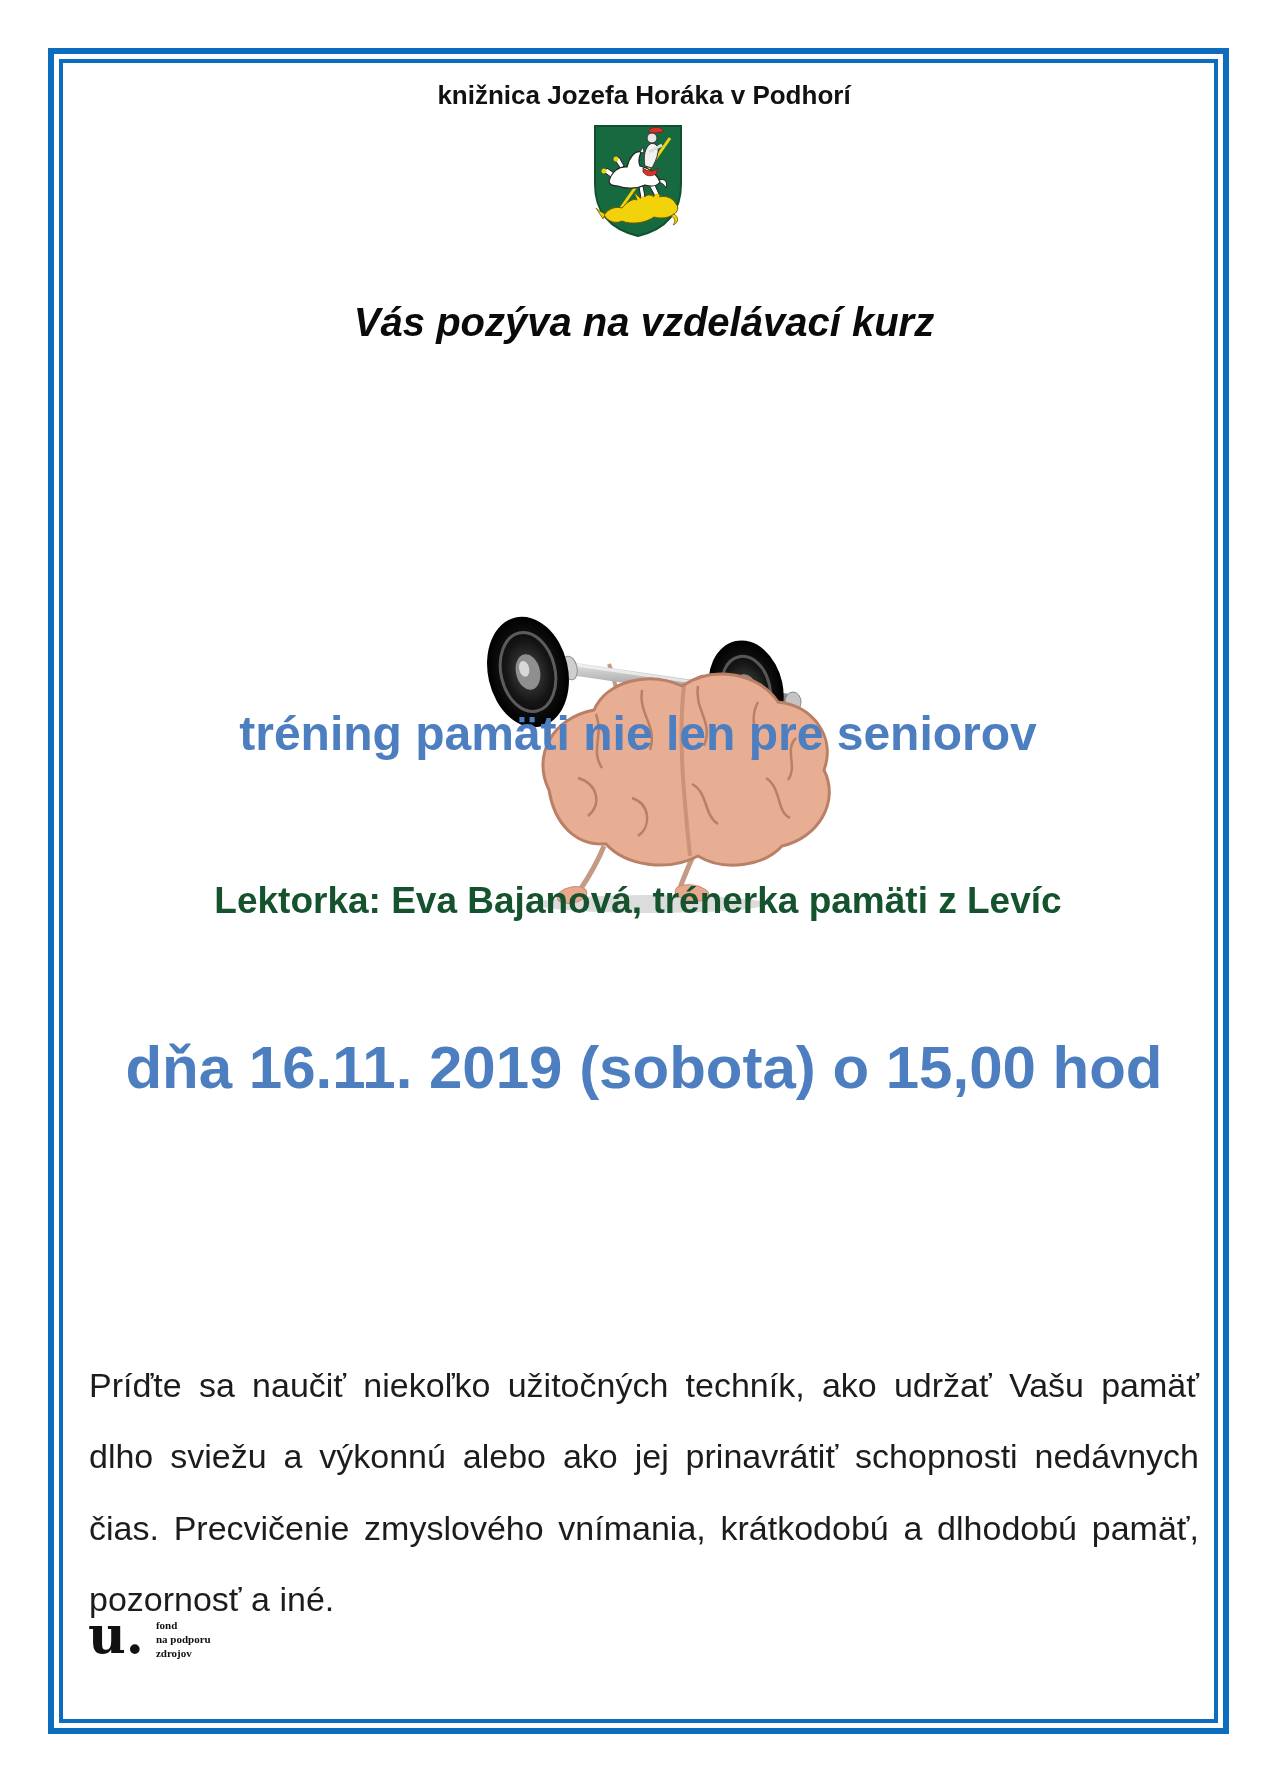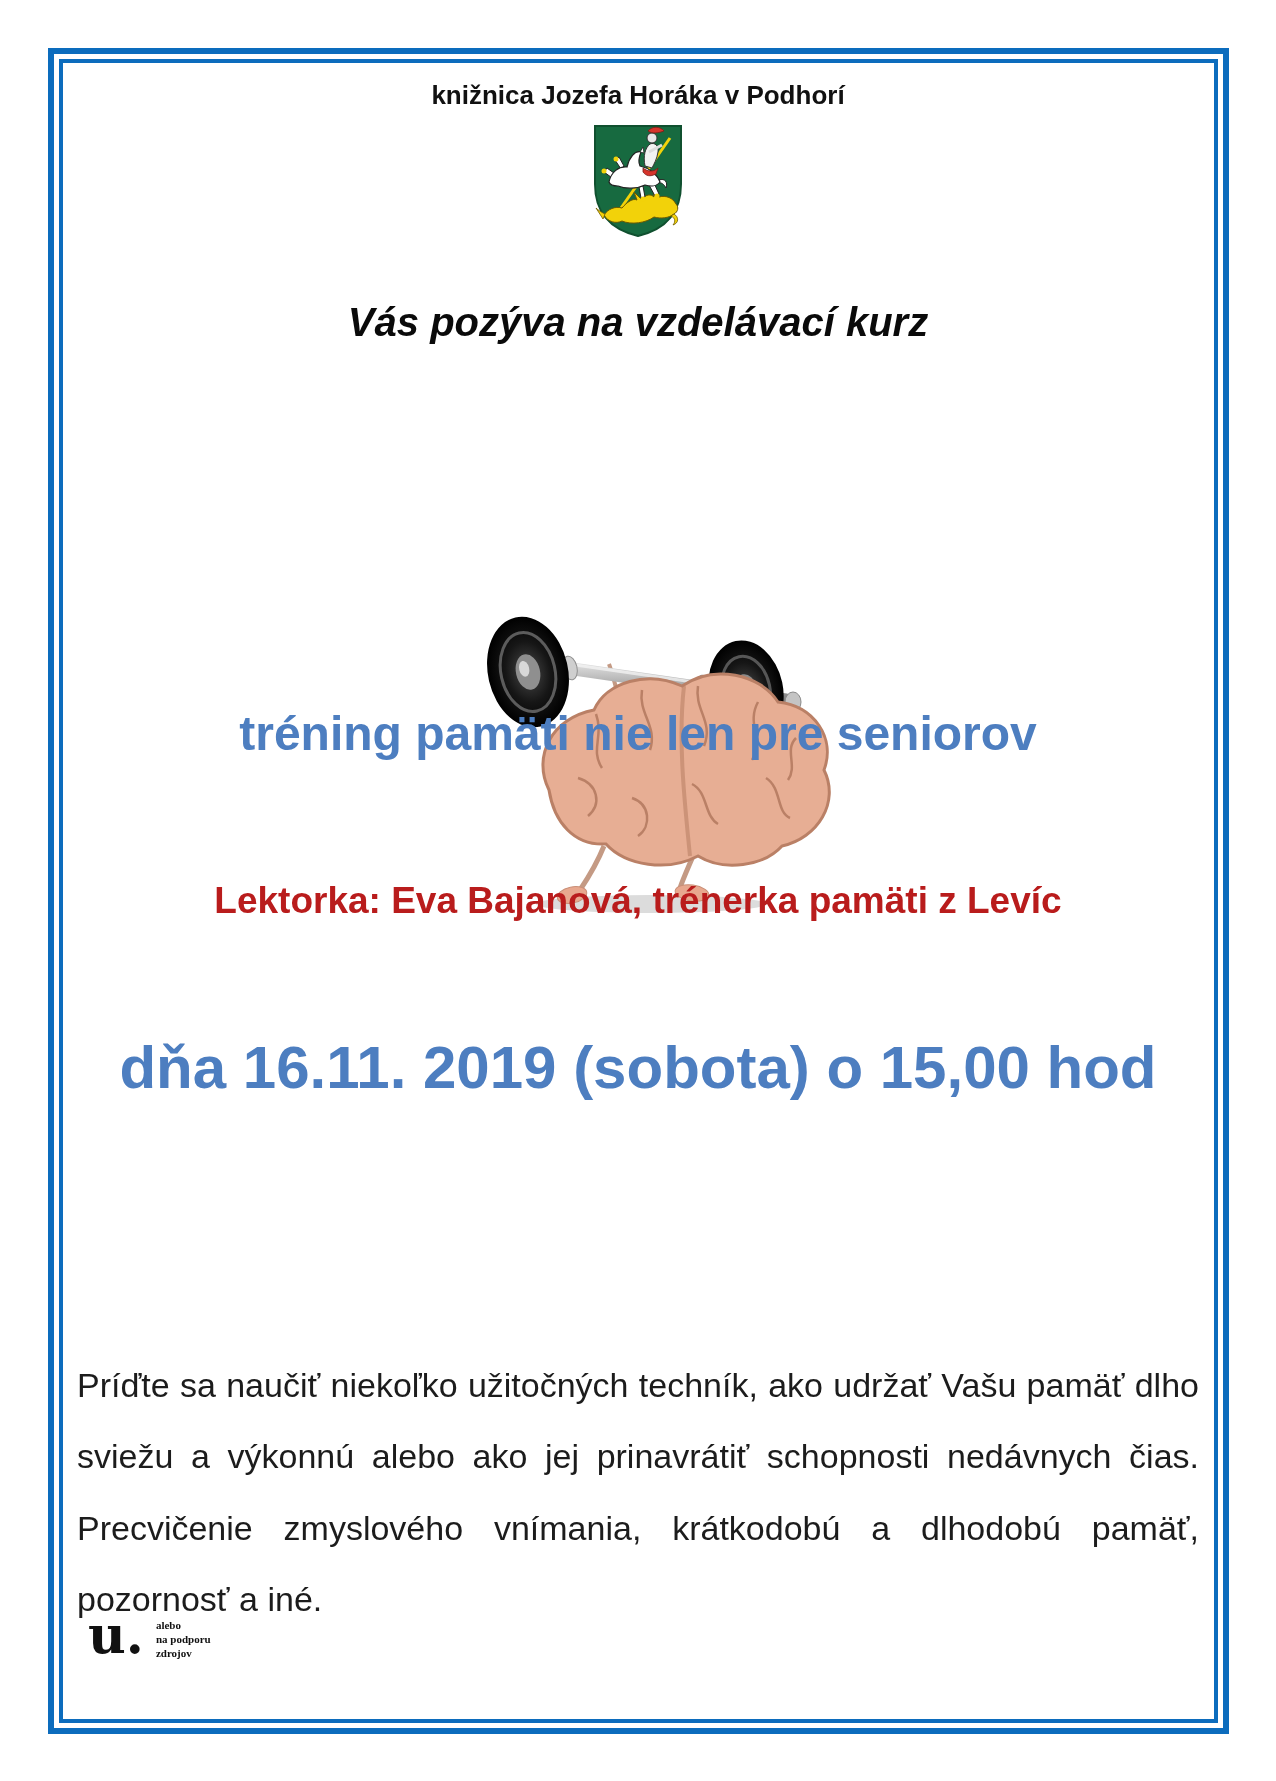--- a/index.html
+++ b/index.html
@@ -50,7 +50,7 @@
   .credit { position:absolute; left:196px; top:1586px; width:900px; text-align:left;
     font-size:26px; font-weight:bold; font-style:italic; line-height:1.85; color:#1b1b1b; }
 
-  .z2 { z-index:2; }
+  .z2 { z-index:2;padding-left:12px; }
 </style>
 </head>
 <body>

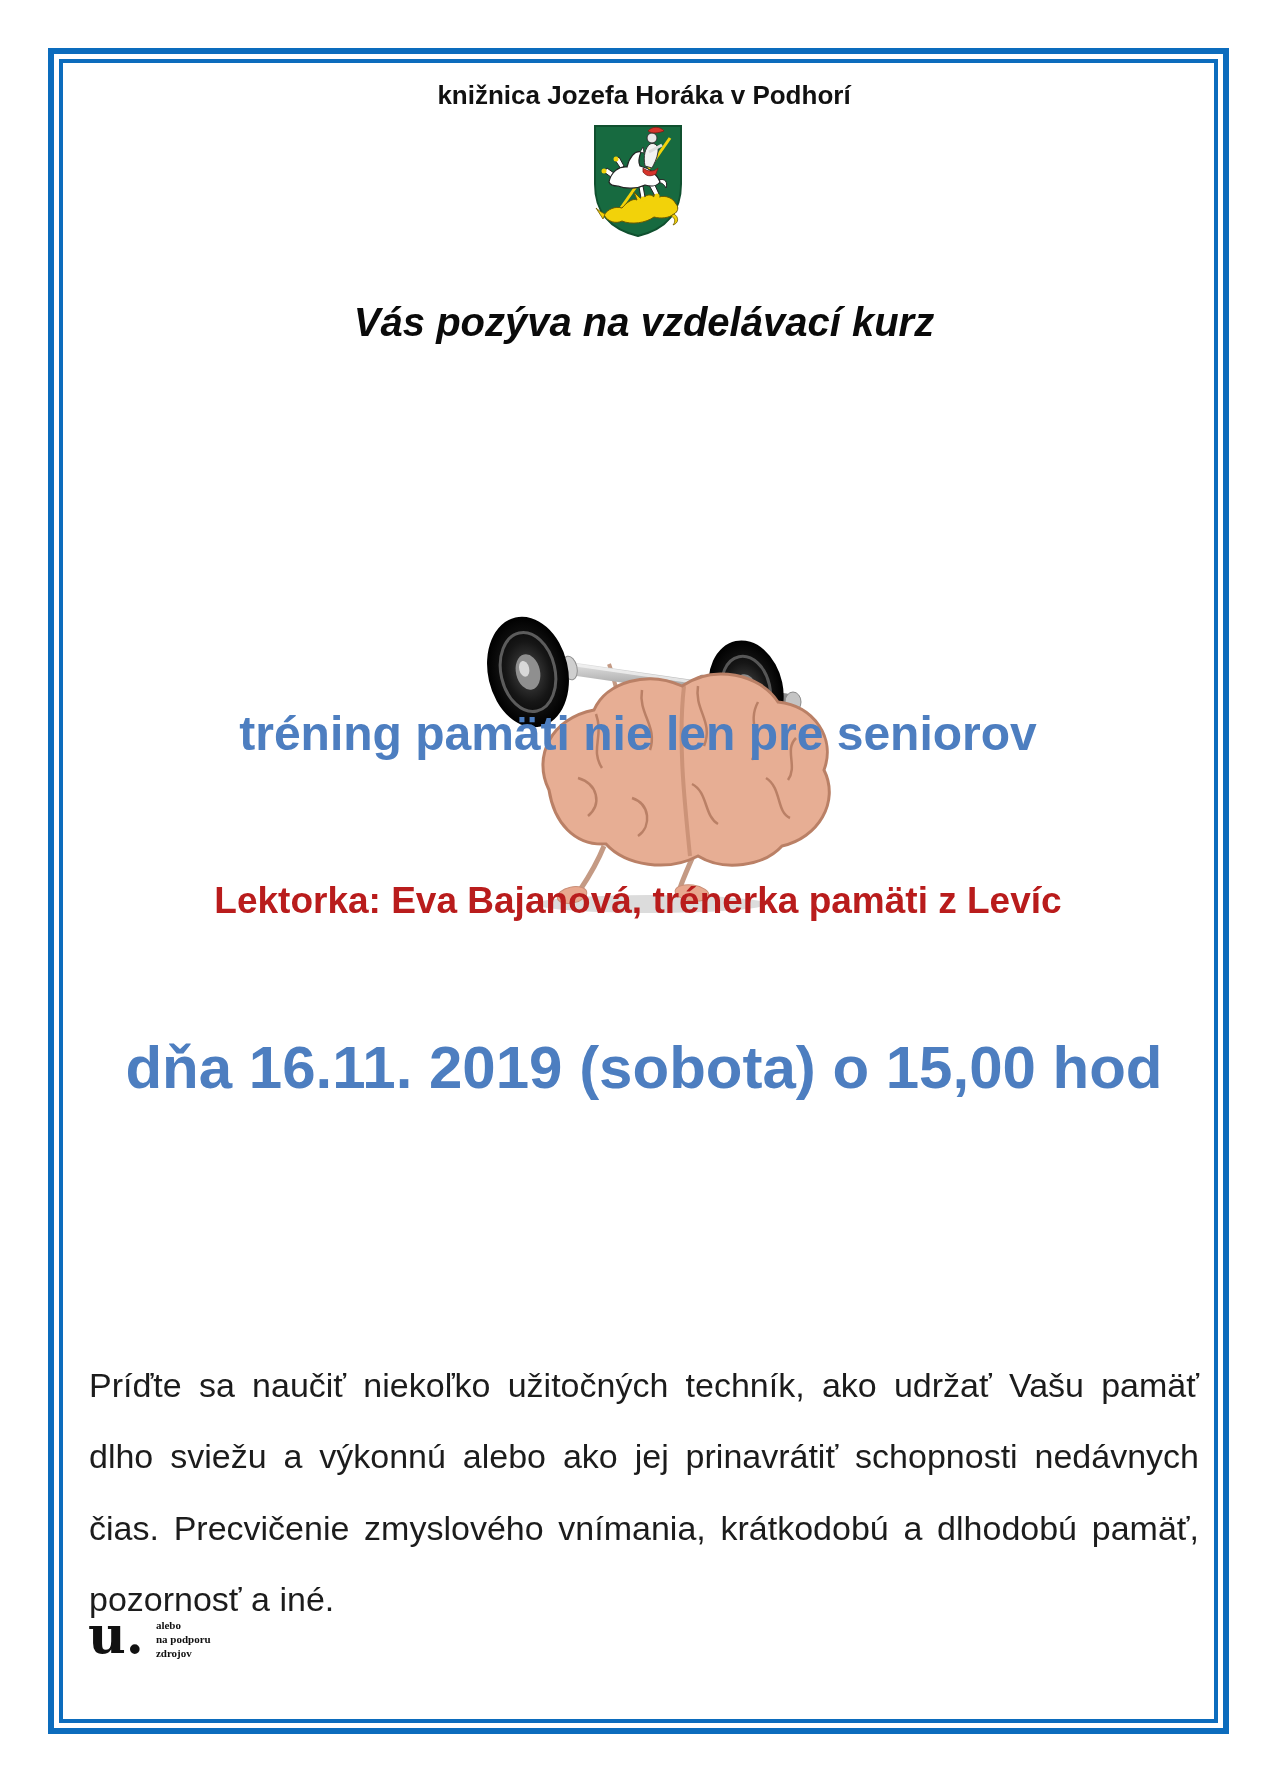--- a/index.html
+++ b/index.html
@@ -34,7 +34,7 @@
   .hero { position:absolute; top:598px; left:446px; width:450px; height:320px; z-index:1; }
 
   .subtitle { top:706px; font-size:48px; font-weight:bold; color:#4d7ec0; z-index:4; }
-  .lecturer { top:880px; font-size:37px; font-weight:bold; color:#b91c1c; z-index:4; }
+  .lecturer { top:880px; font-size:37px; font-weight:bold; color:#14532d; z-index:4; }
   .date-line { top:1033px; font-size:60px; font-weight:bold; color:#4d7ec0; }
   .venue-line { top:1158px; font-size:31px; font-weight:bold; color:#4d7ec0; }
 

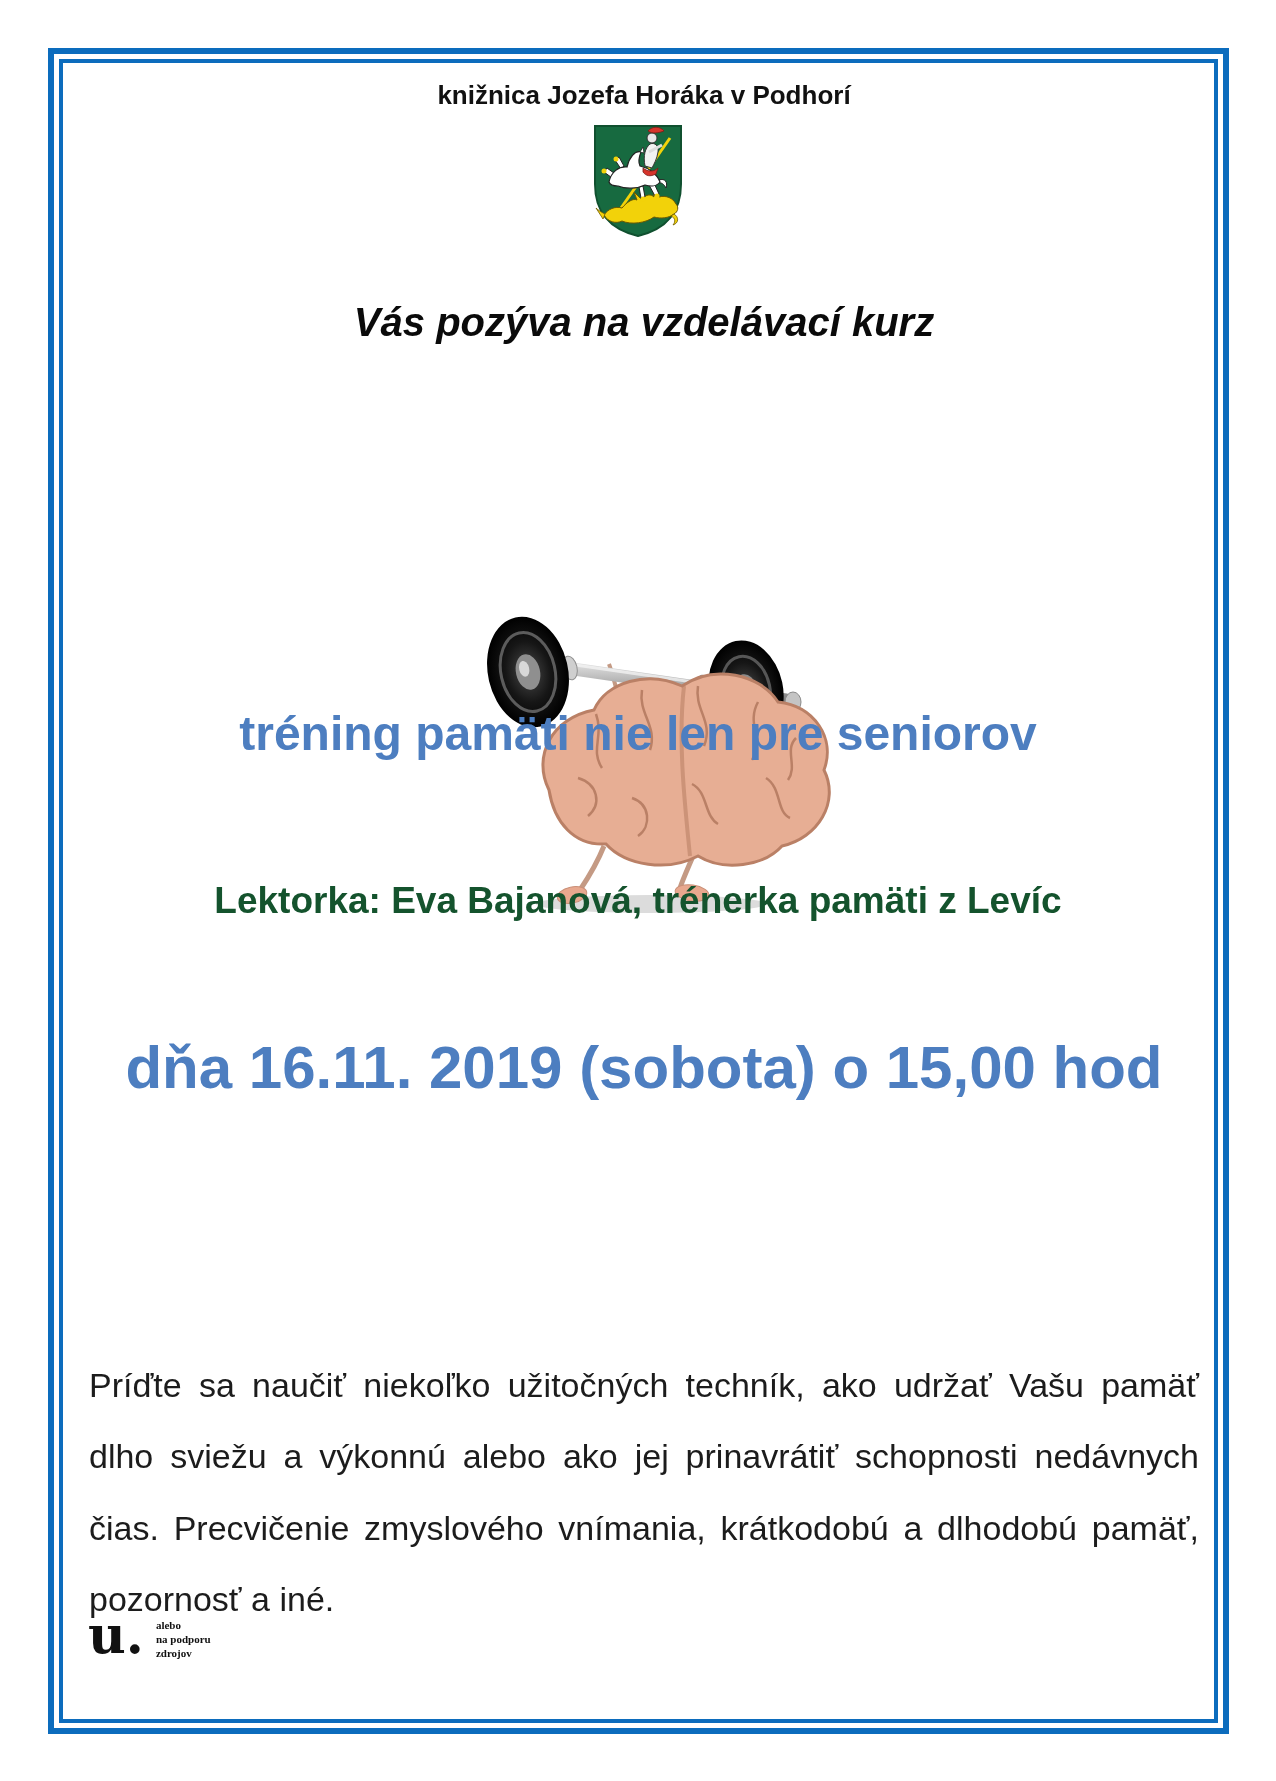--- a/index.html
+++ b/index.html
@@ -156,7 +156,7 @@
   <div class="footer-logo">
     <div class="fpu-letter">u.</div>
     <div class="fpu-caption">
-      <div>alebo</div>
+      <div>fond</div>
       <div>na podporu</div>
       <div>zdrojov</div>
     </div>

